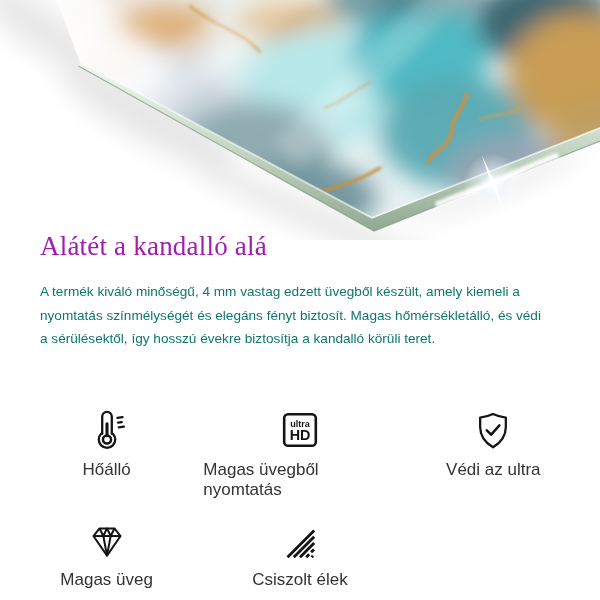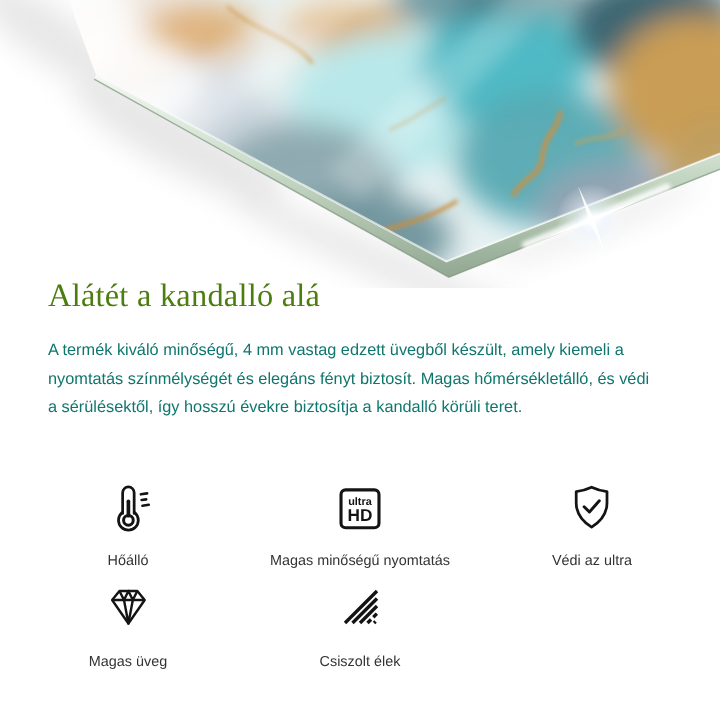--- a/index.html
+++ b/index.html
@@ -13,7 +13,7 @@
   .content{position:absolute;left:40px;top:228px;width:520px;}
   .title{
     margin:0;font-family:"Liberation Serif", serif;font-weight:400;
-    font-size:27px;line-height:37px;color:#4d7c0f;letter-spacing:.2px;
+    font-size:27px;line-height:37px;color:#a21caf;letter-spacing:.2px;
   }
   .desc{
     margin:15px 0 0;width:506px;

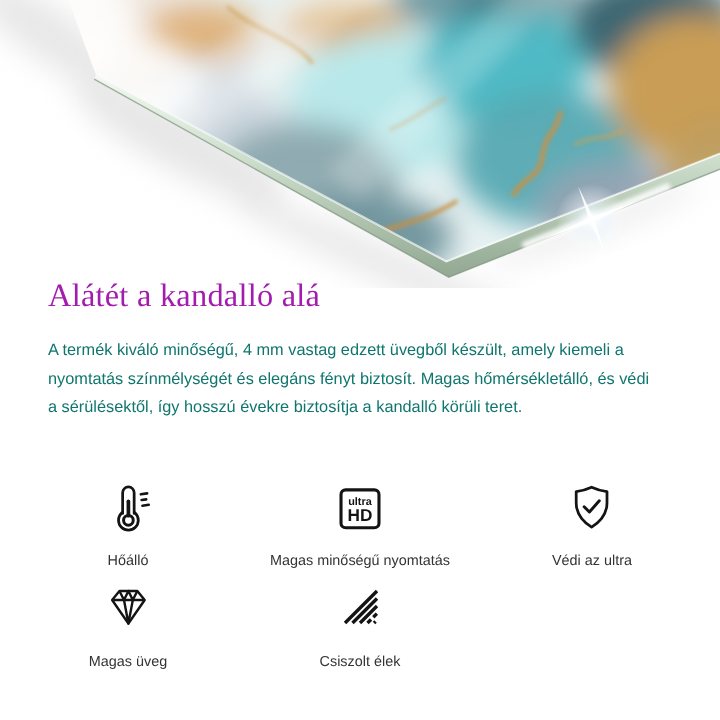--- a/index.html
+++ b/index.html
@@ -24,7 +24,7 @@
     display:grid;grid-template-columns:repeat(3,1fr);row-gap:11px;
   }
   .feature{display:flex;flex-direction:column;align-items:center;}
-  .icon-box{height:52px;display:flex;align-items:flex-start;justify-content:center;}
+  .icon-box{height:52px;display:flex;align-items:flex-end;justify-content:center;}
   .feature-label{margin-top:7px;font-size:12px;color:#333333;text-align:left;}
   svg text{font-family:"Liberation Sans", sans-serif;}
 </style>

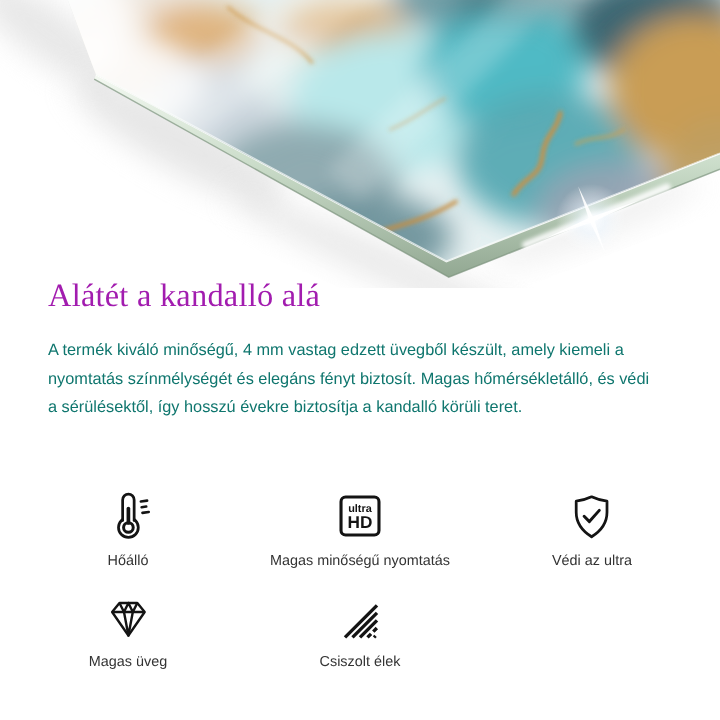--- a/index.html
+++ b/index.html
@@ -25,7 +25,7 @@
   }
   .feature{display:flex;flex-direction:column;align-items:center;}
   .icon-box{height:52px;display:flex;align-items:flex-end;justify-content:center;}
-  .feature-label{margin-top:7px;font-size:12px;color:#333333;text-align:left;}
+  .feature-label{margin-top:7px;font-size:17px;color:#333333;text-align:left;}
   svg text{font-family:"Liberation Sans", sans-serif;}
 </style>
 </head>

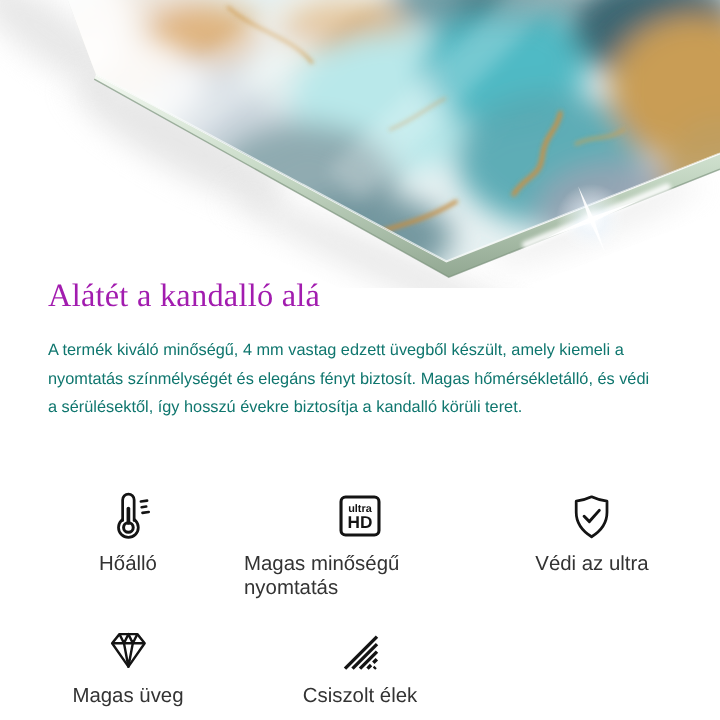--- a/index.html
+++ b/index.html
@@ -153,7 +153,7 @@
         <text x="24" y="34.5" text-anchor="middle" font-size="15" font-weight="bold" fill="#141414">HD</text>
       </svg>
     </div>
-    <div class="feature-label">Magas minőségű nyomtatás</div>
+    <div class="feature-label">Magas üvegből nyomtatás</div>
   </div>
 
   <div class="feature">

